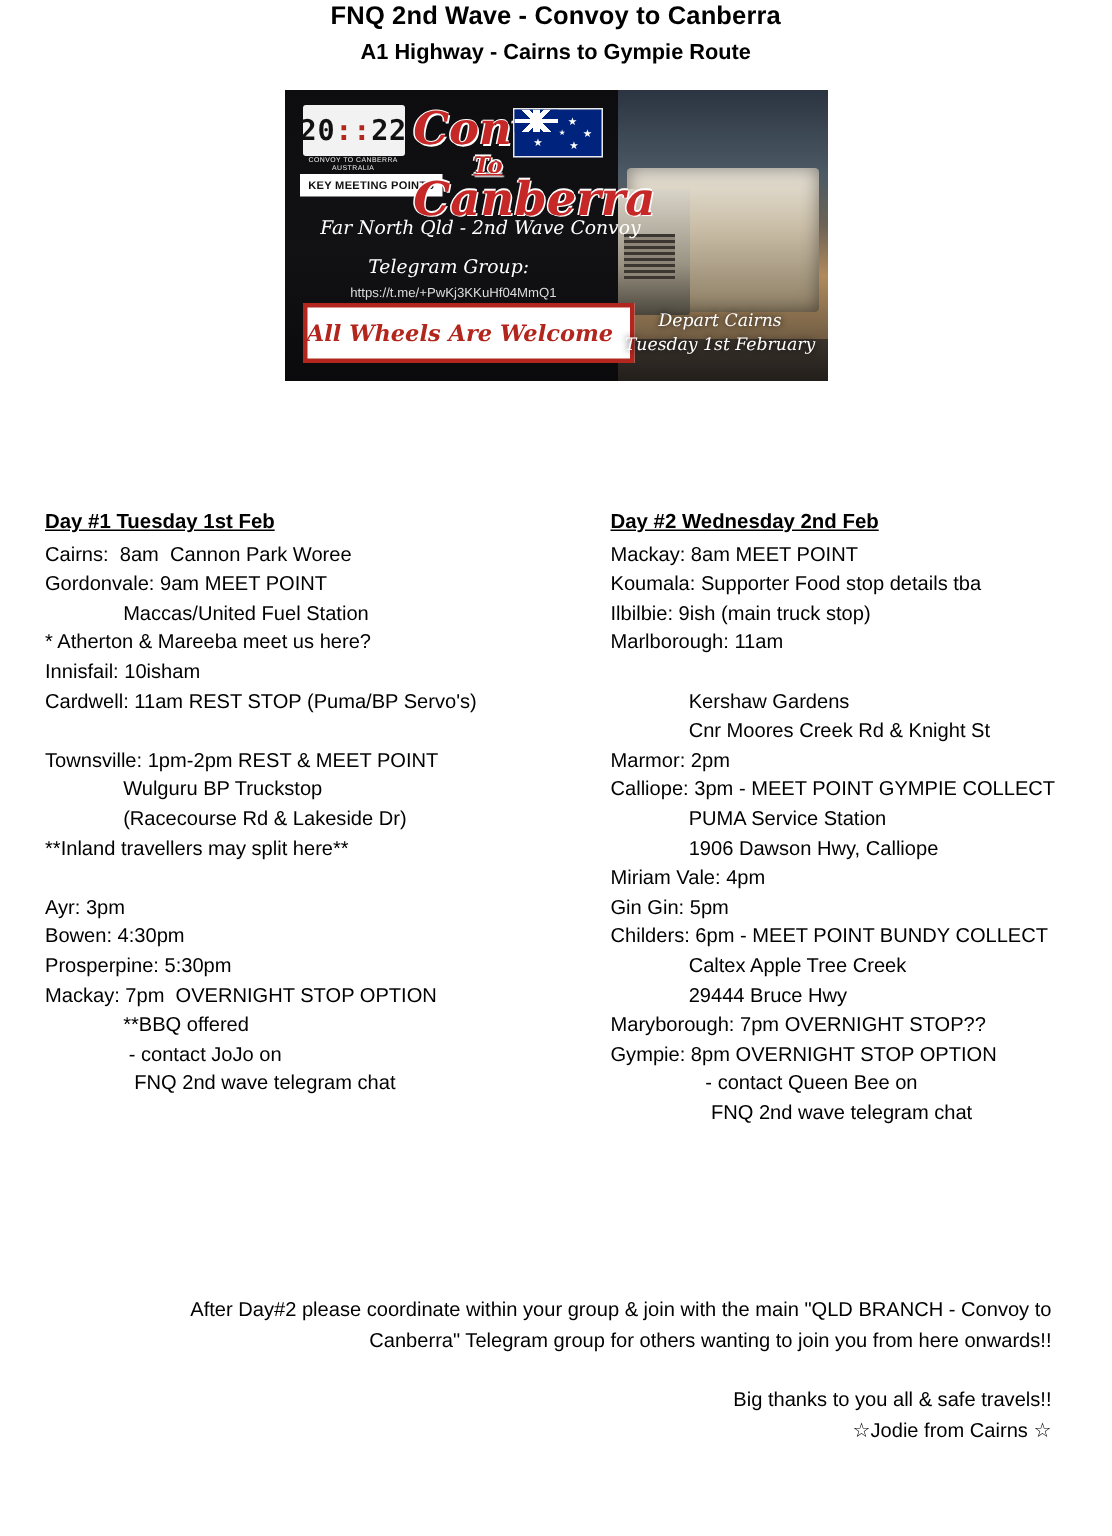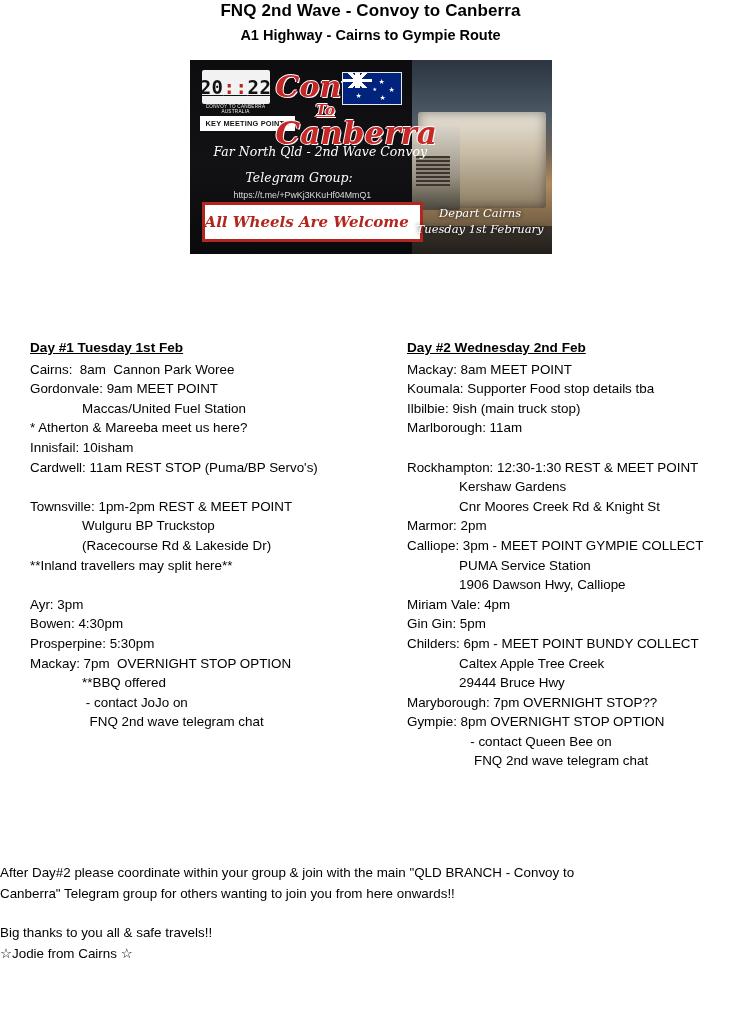--- a/index.html
+++ b/index.html
@@ -124,7 +124,6 @@
     font-weight: bold;
     color: #111;
     letter-spacing: 0.5px;
-    text-decoration: underline;
   }
   .year-badge .yr .dots { color: #b3261e; }
   .badge-sub {

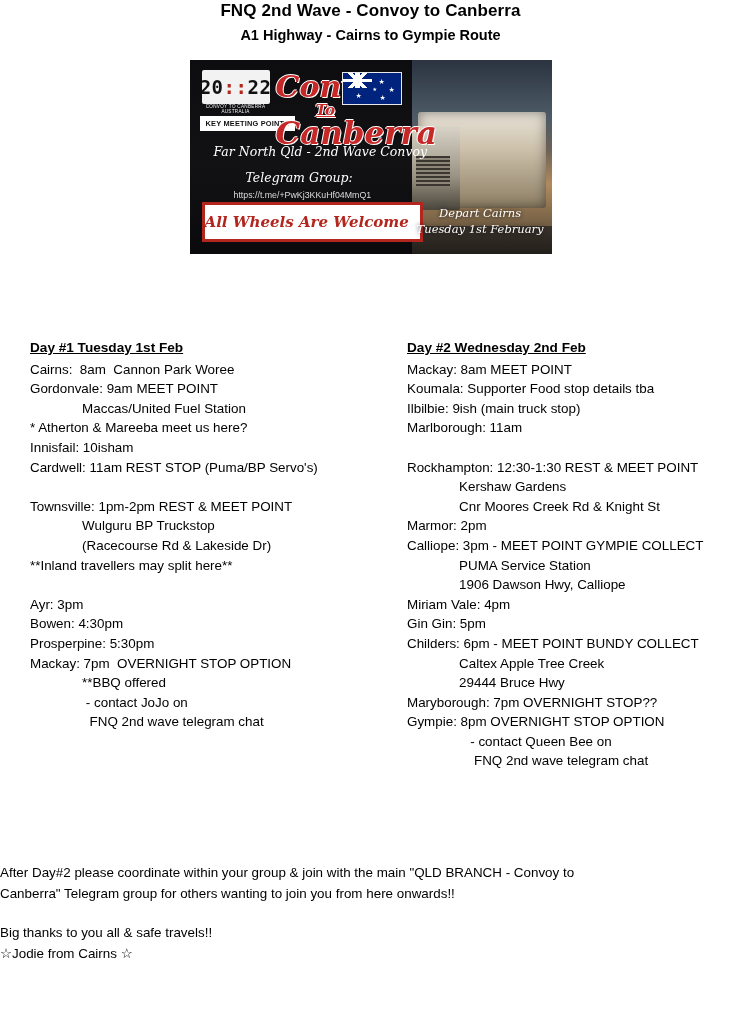--- a/index.html
+++ b/index.html
@@ -378,7 +378,6 @@
           <div class="line">Ilbilbie: 9ish (main truck stop)</div>
           <div class="line">Marlborough: 11am</div>
           <div class="blank"></div>
-          <div class="line">Rockhampton: 12:30-1:30 REST &amp; MEET POINT</div>
           <div class="line">              Kershaw Gardens</div>
           <div class="line">              Cnr Moores Creek Rd &amp; Knight St</div>
           <div class="line">Marmor: 2pm</div>

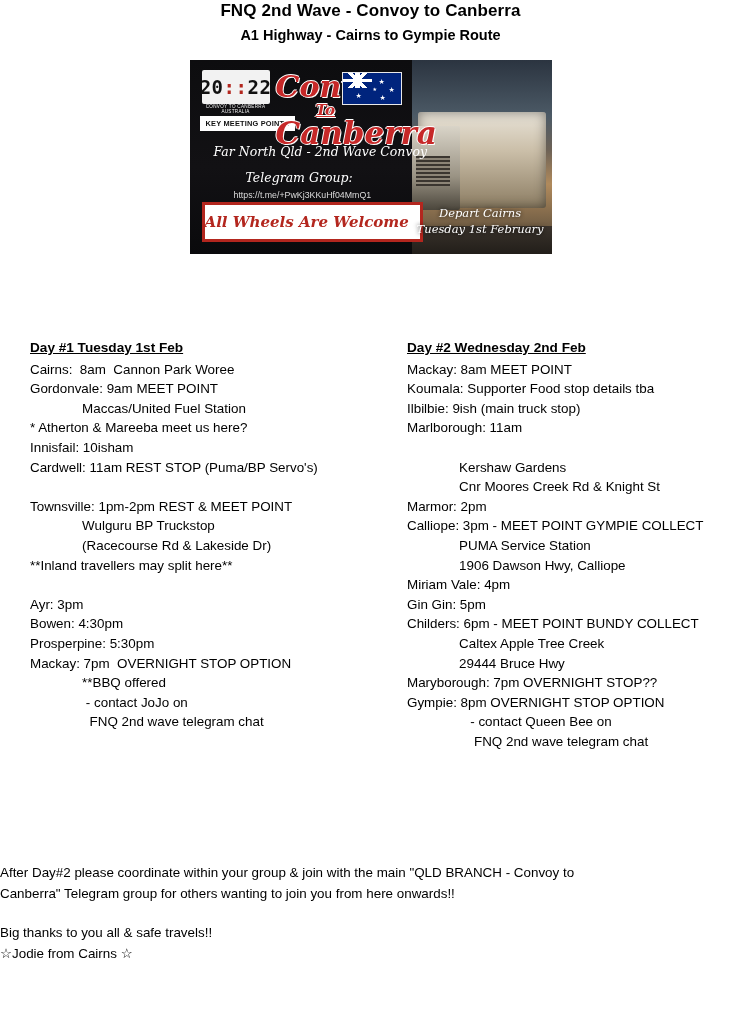--- a/index.html
+++ b/index.html
@@ -281,7 +281,7 @@
     top: 862px;
     left: 0;
     width: 701px;
-    text-align: left;
+    text-align: right;
     font-size: 13.4px;
     line-height: 21px;
   }

